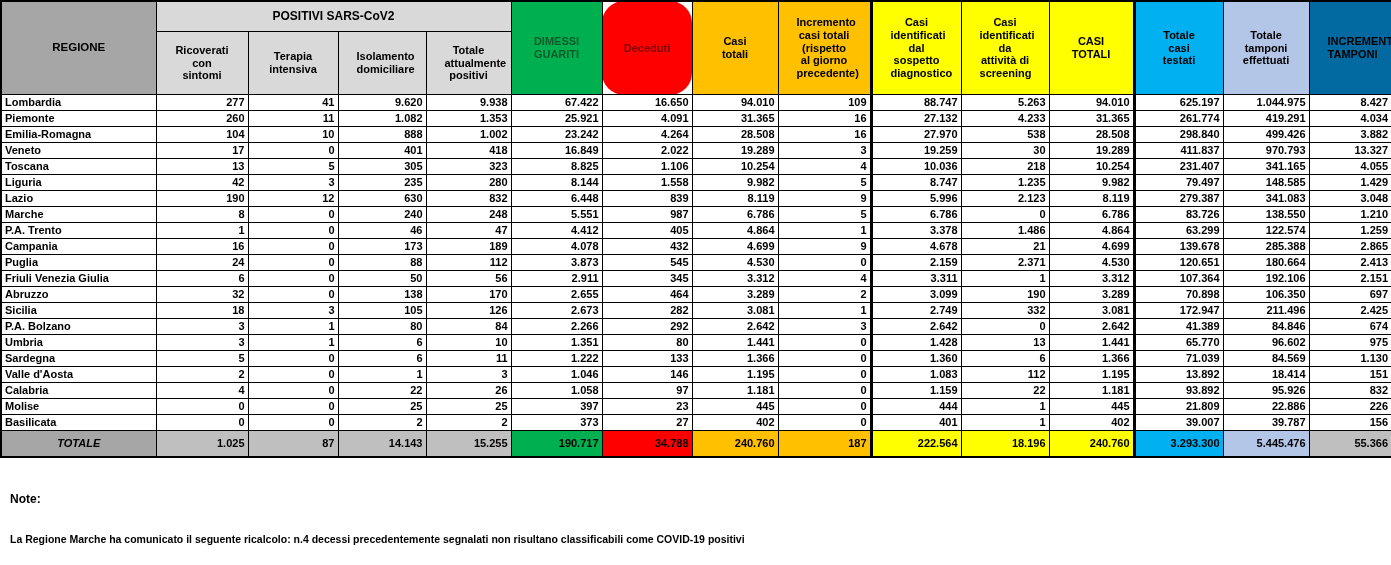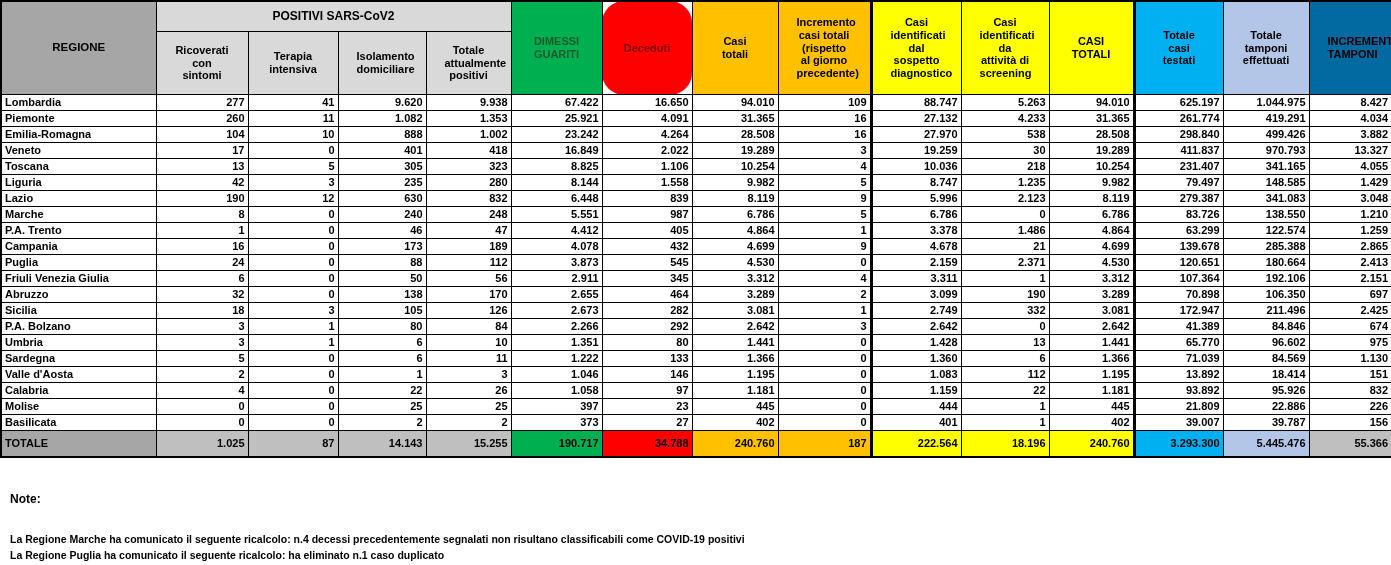--- a/index.html
+++ b/index.html
@@ -22,7 +22,7 @@
   .num-cell{text-align:right;}
   .tl{border-left:3px solid #000 !important;}
   tr.total-row td{height:25px;font-size:11px;}
-  .t-label{background:#a6a6a6 !important;}
+  .t-label{background:#a6a6a6 !important;text-align:center;font-style:italic;}
   .t-gray{background:#bfbfbf !important;}
   .t-green{background:#00b050 !important;}
   .t-red{background:#ff0000 !important;}

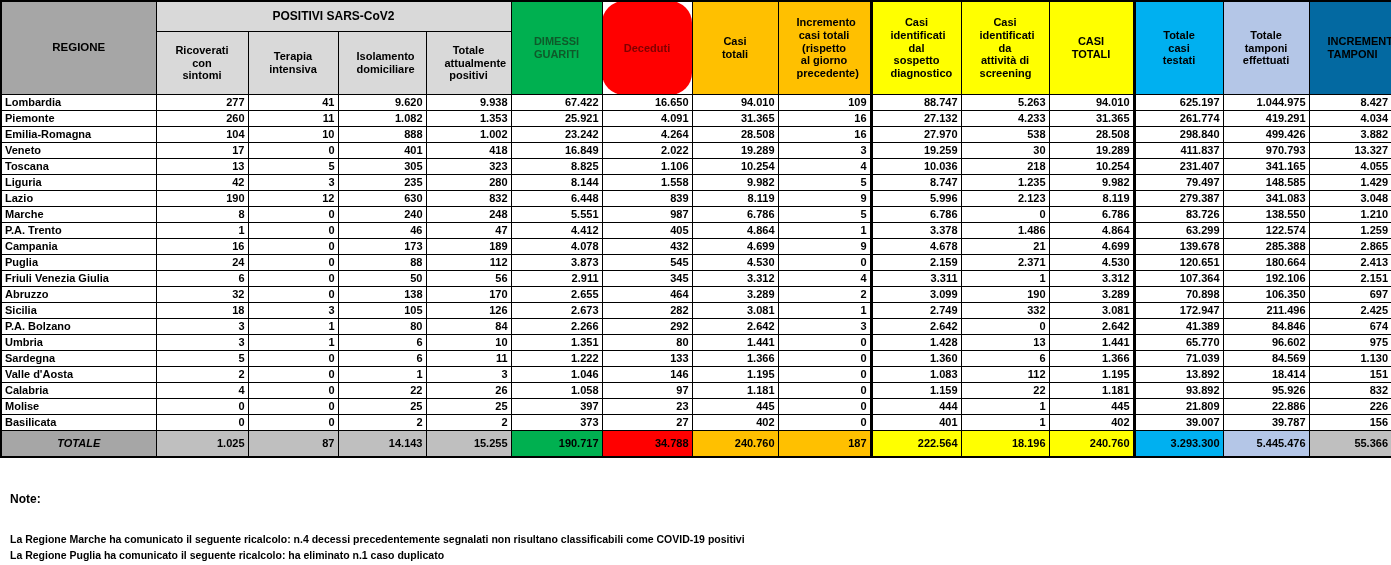--- a/index.html
+++ b/index.html
@@ -458,7 +458,6 @@
 <div class="notes">
   <p class="note-title">Note:</p>
   <p class="note-line">La Regione Marche  ha comunicato il seguente ricalcolo:  n.4 decessi  precedentemente segnalati non risultano classificabili come COVID-19  positivi</p>
-  <p class="note-line">La Regione Puglia ha comunicato il seguente ricalcolo: ha eliminato n.1 caso duplicato</p>
 </div>
 
 </body></html>

